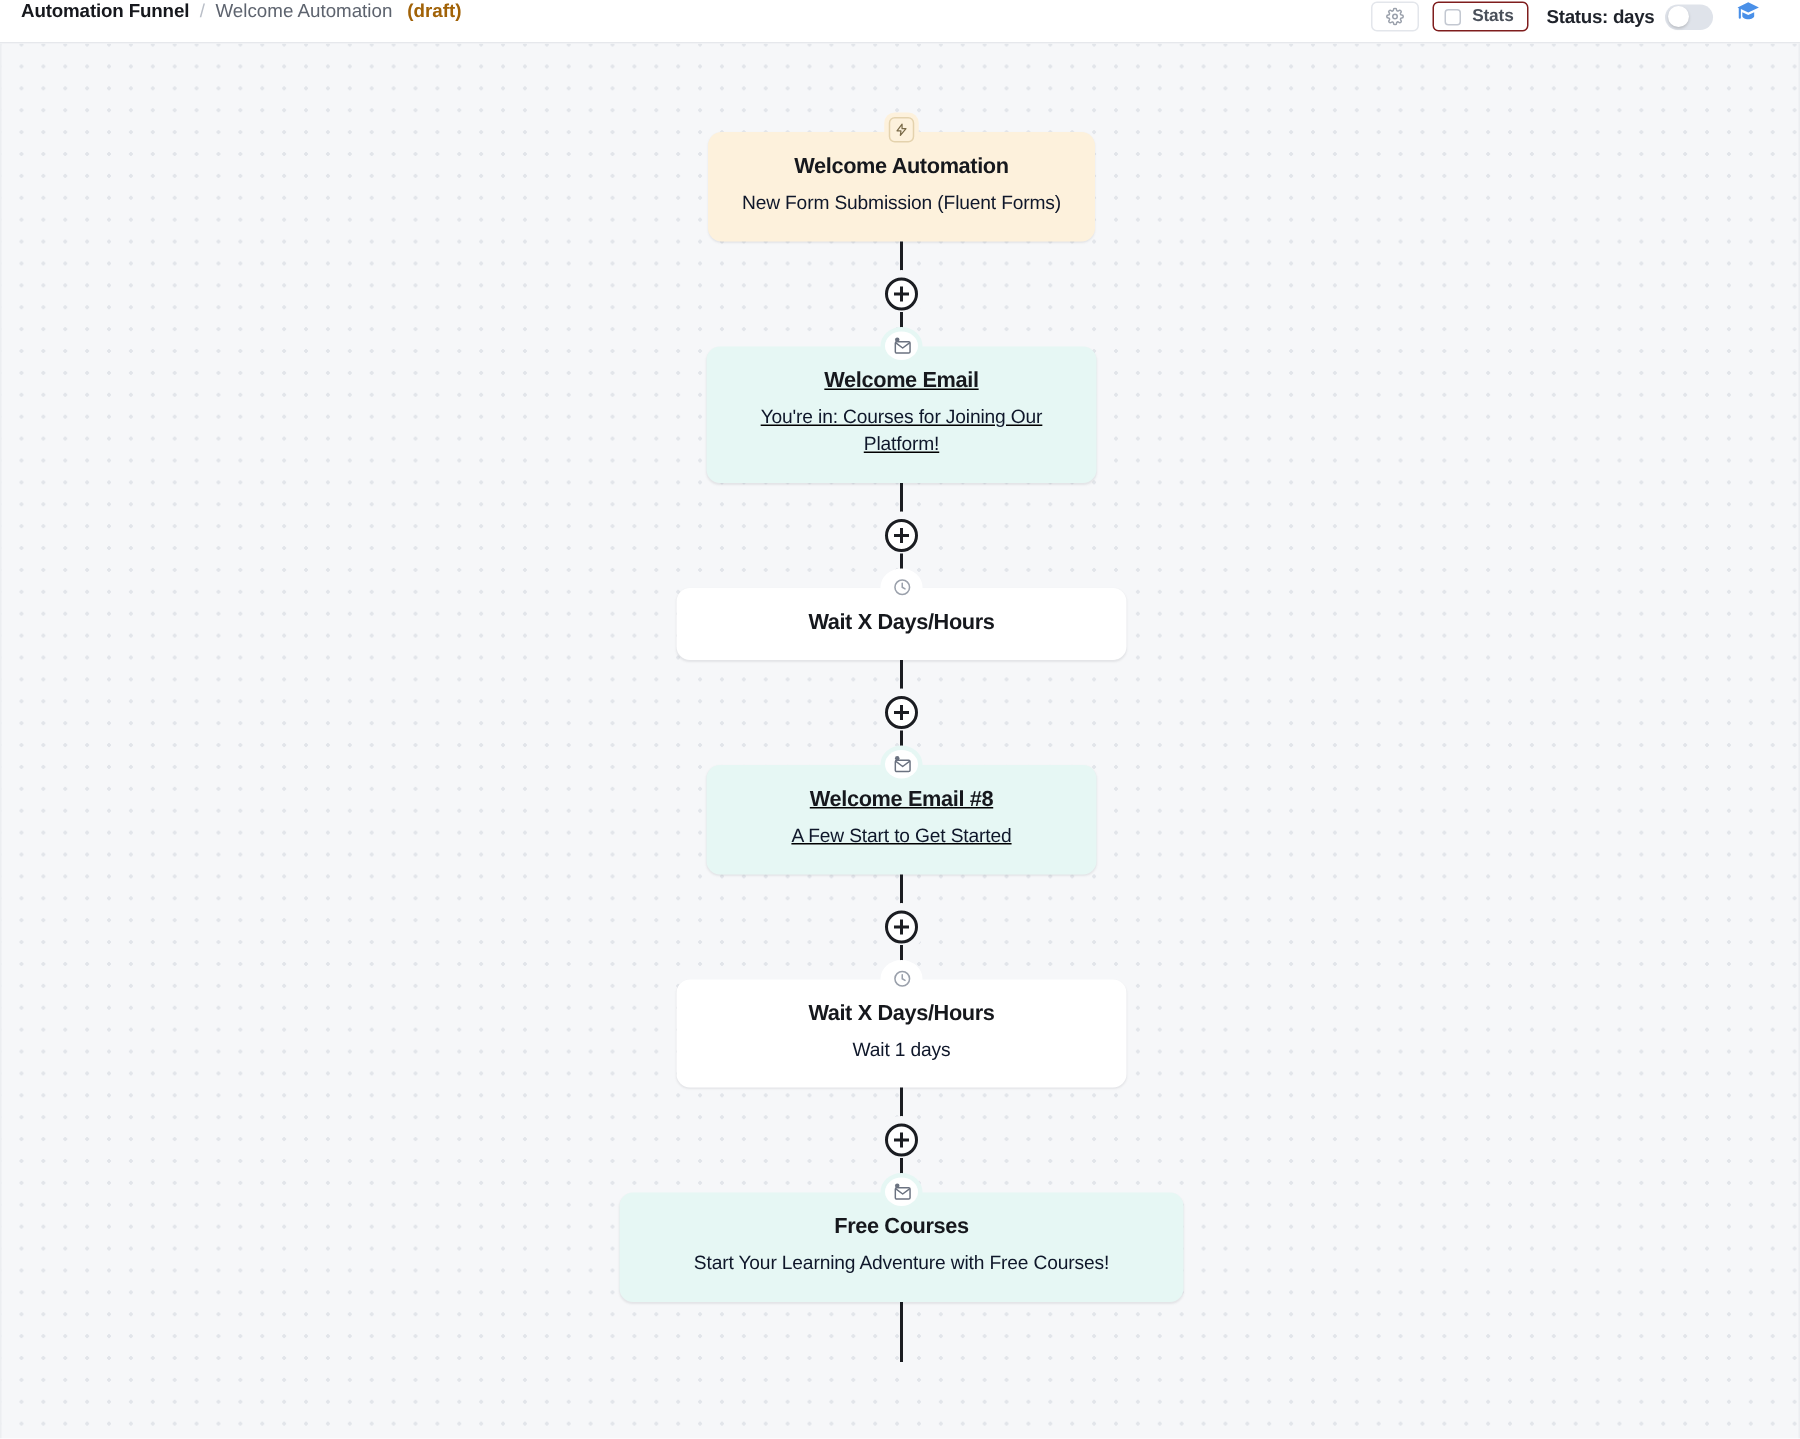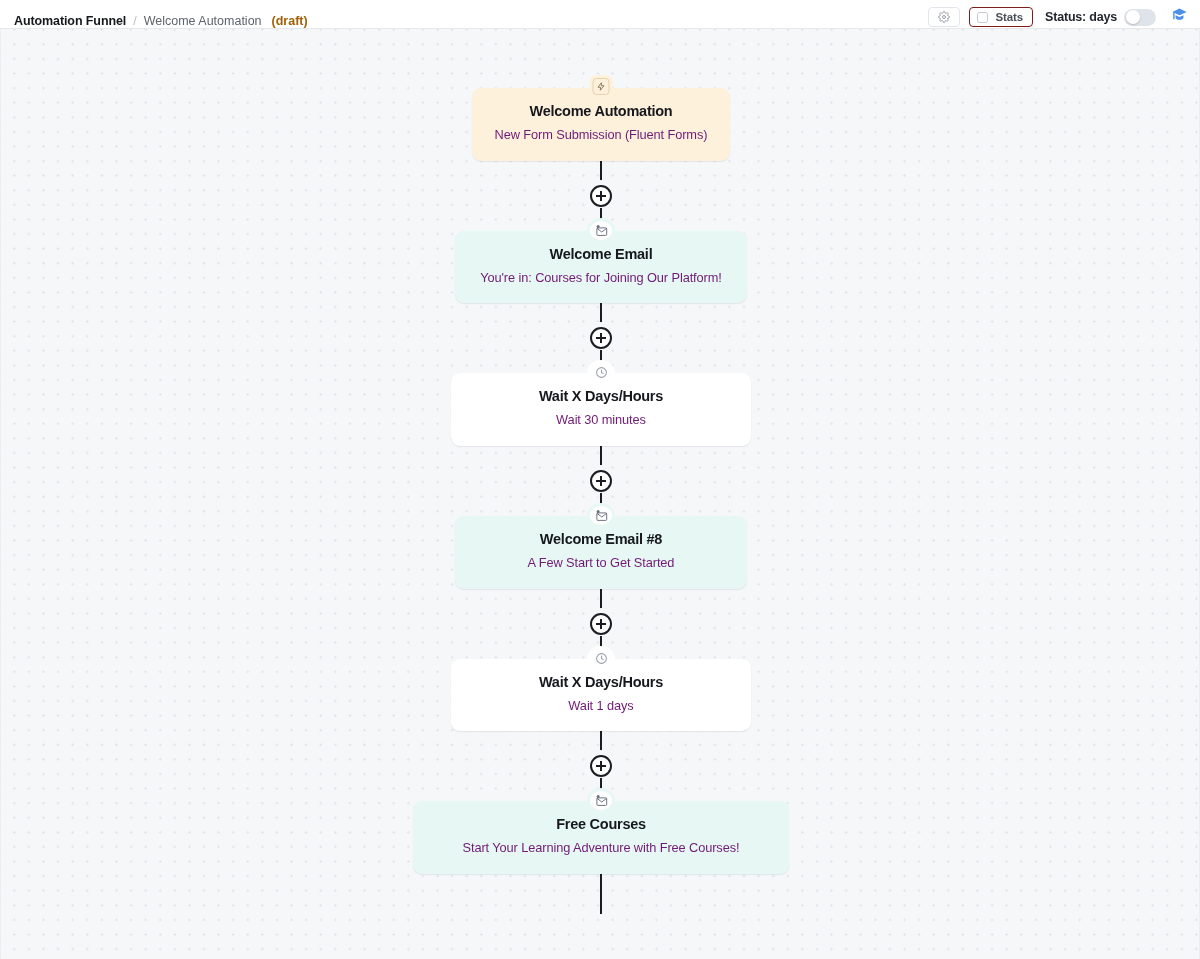--- a/index.html
+++ b/index.html
@@ -20,8 +20,8 @@
     background: #ffffff;
     border-bottom: 1px solid #e6e8ec;
     display: flex;
-    align-items: flex-end;
-    padding: 0 9px 0 14px;
+    align-items: flex-start;
+    padding: 0 23px 0 14px;
     z-index: 20;
   }
 

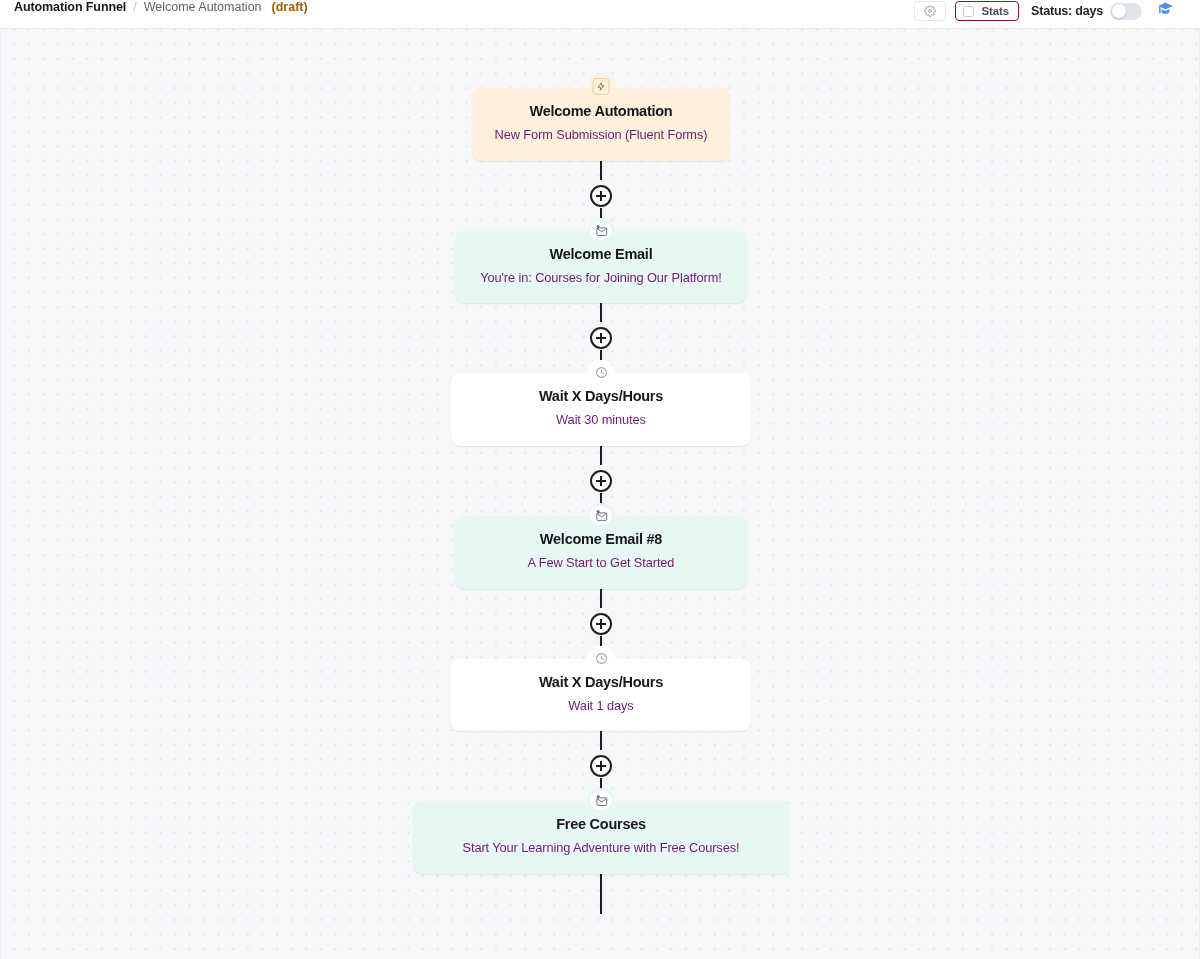--- a/index.html
+++ b/index.html
@@ -174,7 +174,7 @@
   .node .subtitle {
     margin-top: 6px;
     font-size: 12.8px;
-    color: #701a75;
+    color: #0f172a;
     line-height: 1.45;
     letter-spacing: -0.1px;
   }

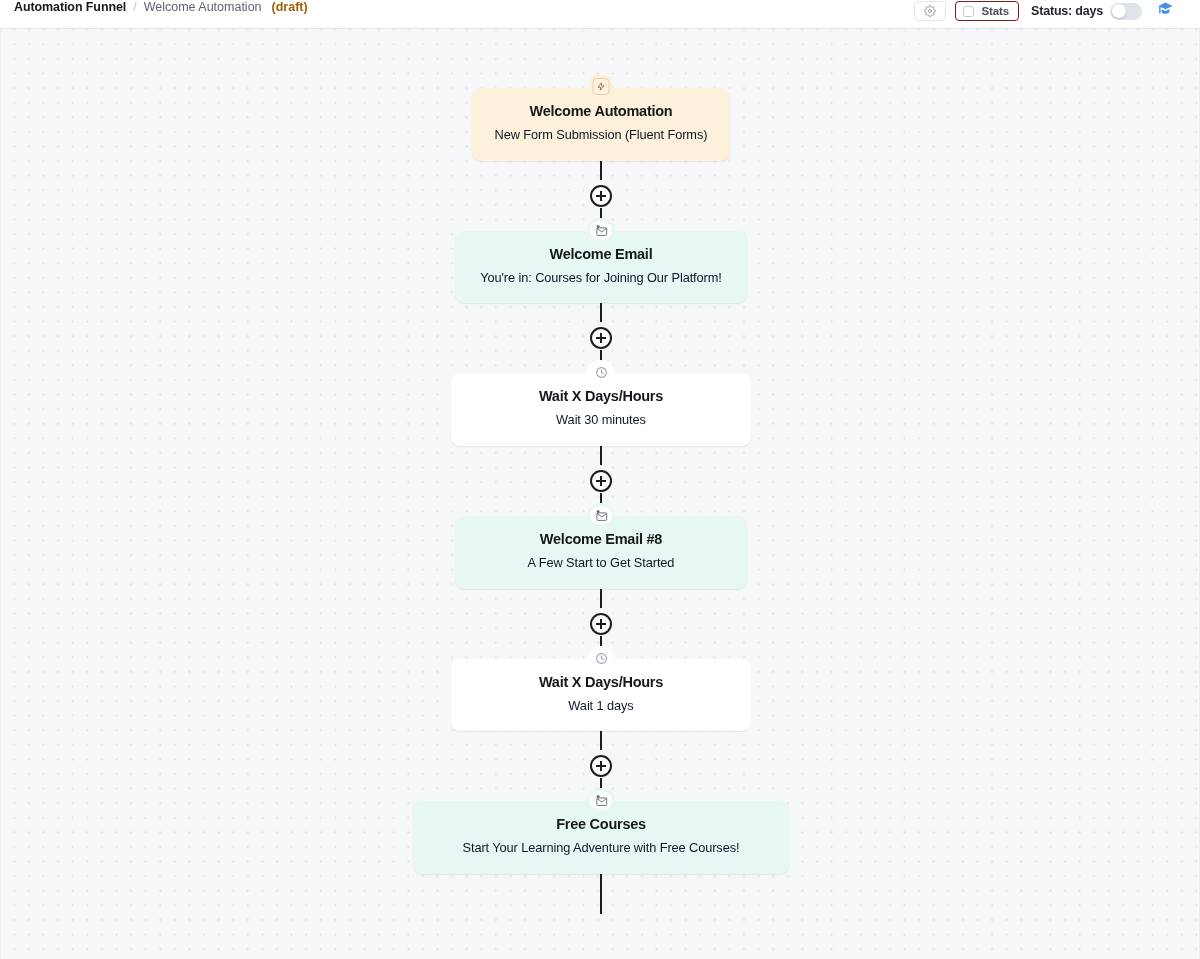--- a/index.html
+++ b/index.html
@@ -180,7 +180,7 @@
   }
 
   .node.trigger   { background: #fdf1dc; width: 258px; }
-  .node.email     { background: #e6f7f4; width: 292px; }
+  .node.email     { background: #e6f7f4; width: 260px; text-decoration: underline; }
   .node.wait      { background: #ffffff; width: 300px; }
   .node.email-wide{ background: #e6f7f4; width: 376px; }
 

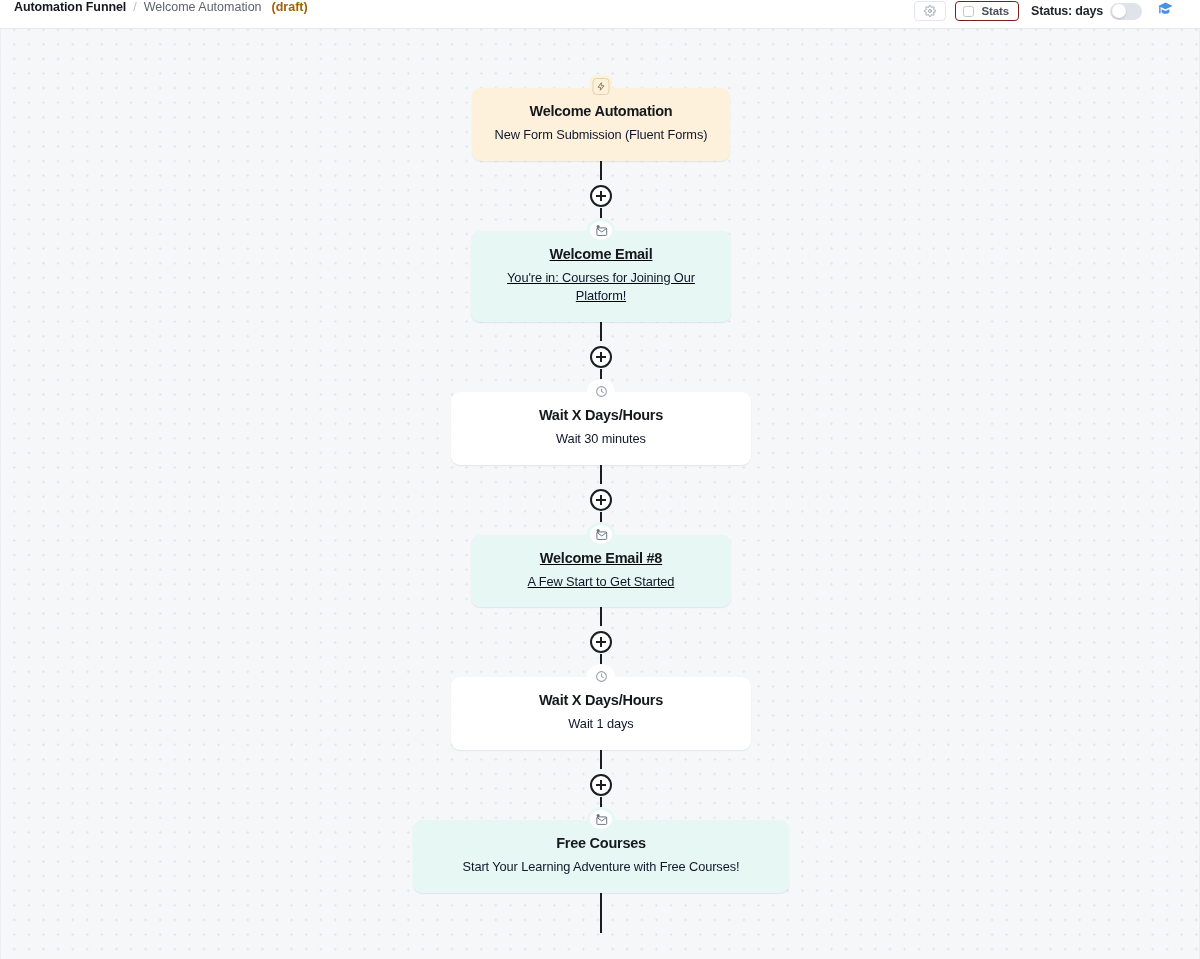--- a/index.html
+++ b/index.html
@@ -329,7 +329,6 @@
           </svg>
         </div>
         <div class="title">Wait X Days/Hours</div>
-        <div class="subtitle">Wait 30 minutes</div>
       </div>
       <div class="connector">
         <div class="conn-line" style="height: 23px;"></div>

